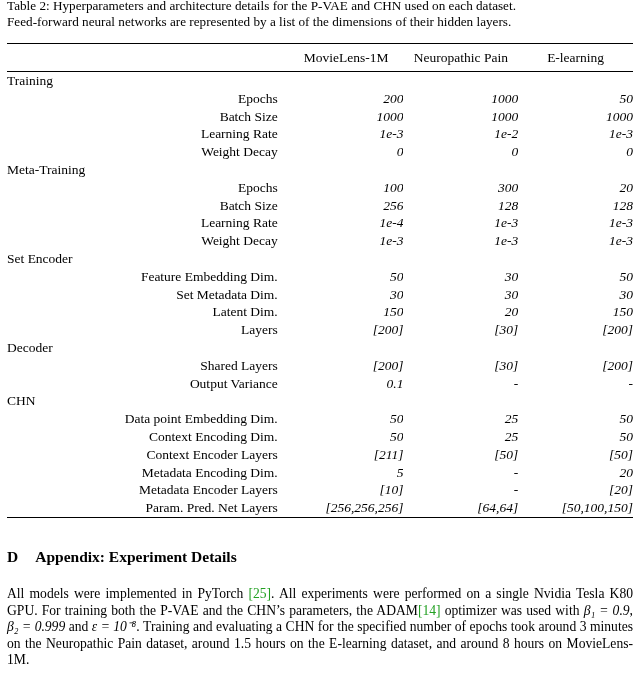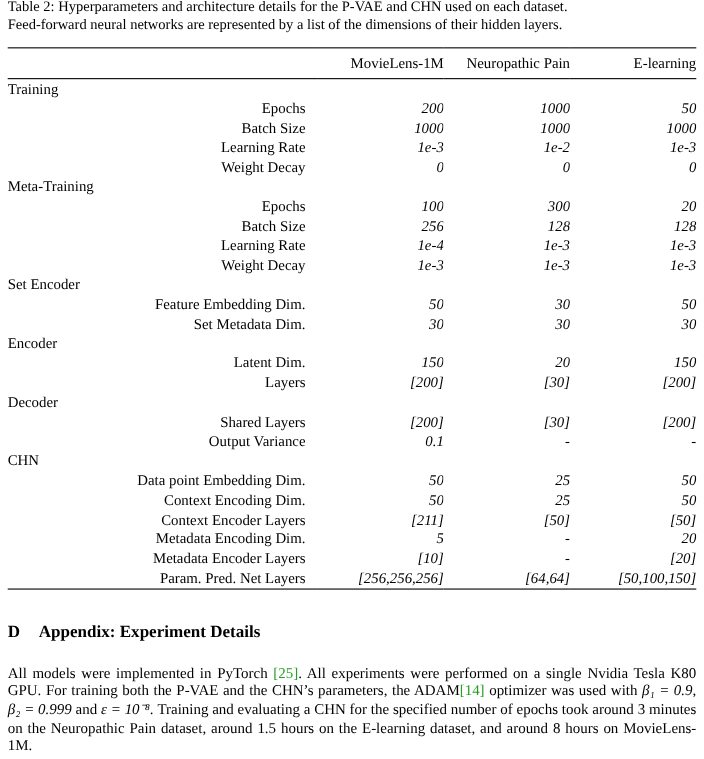--- a/index.html
+++ b/index.html
@@ -20,7 +20,7 @@
   col.c-data  { width: 18.33%; }
   thead tr { border-top: 1.4px solid #000; border-bottom: 1px solid #000; }
   th {
-    text-align: right; font-weight: normal; font-size: 13.5px;
+    text-align: center; font-weight: normal; font-size: 13.5px;
     padding: 6px 0 5px 0; white-space: nowrap;
   }
   td {

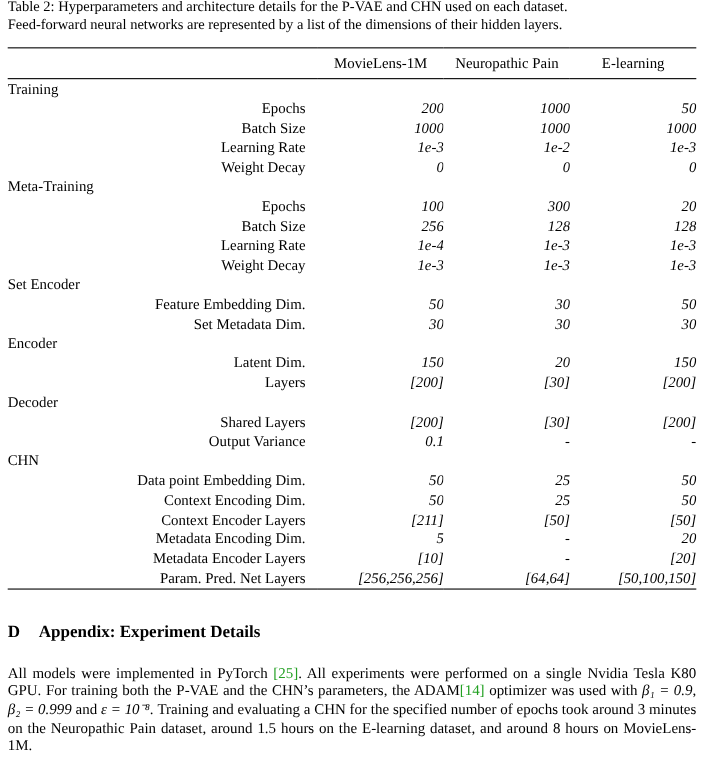--- a/index.html
+++ b/index.html
@@ -137,9 +137,6 @@
           <td class="cell-value">30</td>
         </tr>
         <tr>
-          <td class="section-header" colspan="4">Encoder</td>
-        </tr>
-        <tr>
           <td class="row-label">Latent Dim.</td>
           <td class="cell-value">150</td>
           <td class="cell-value">20</td>

